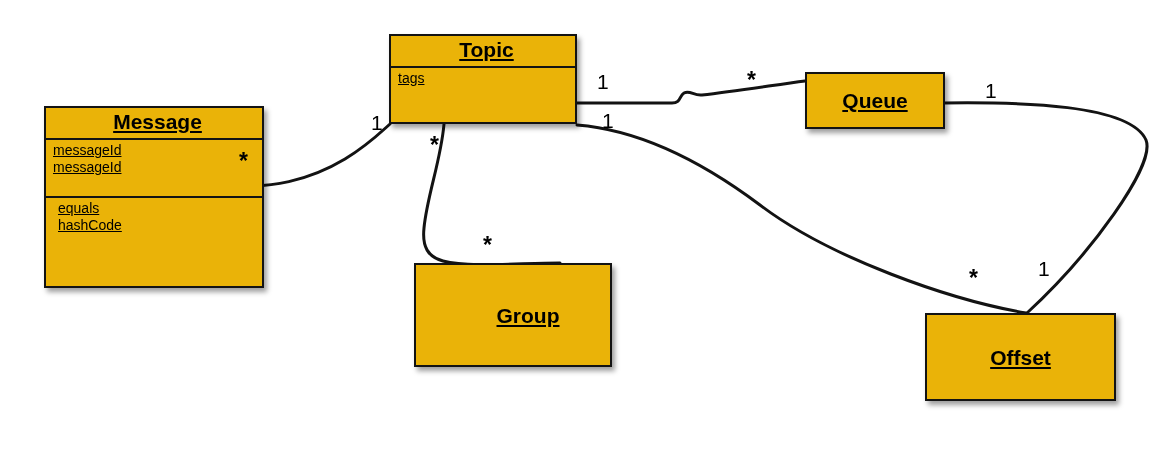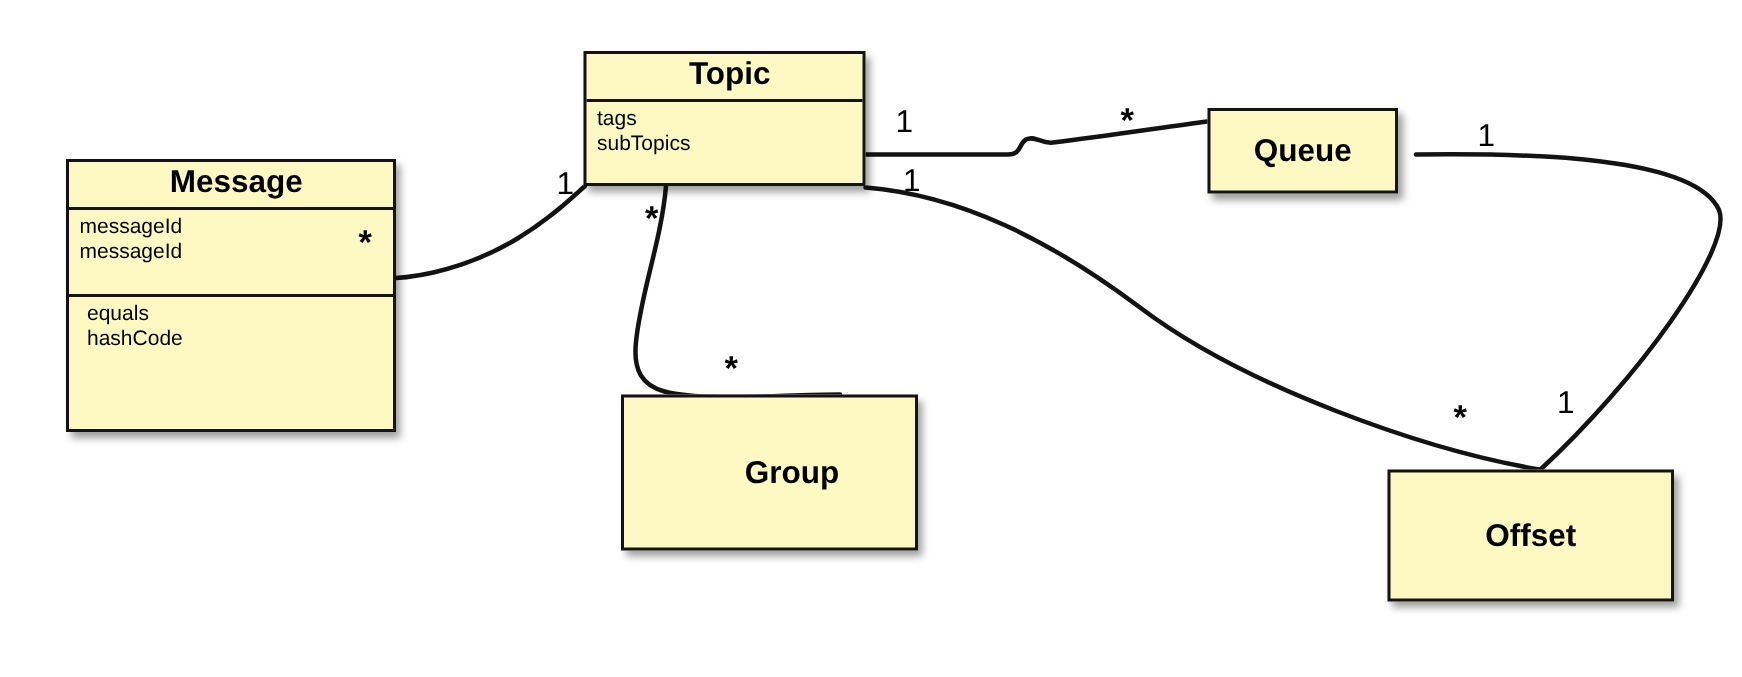--- a/index.html
+++ b/index.html
@@ -27,10 +27,11 @@
   .uml-class {
     position: absolute;
     box-sizing: border-box;
-    background: #fef9c3;
+    background: #eab308;
     border: 2.5px solid #131313;
     box-shadow: 3px 4px 5px rgba(0,0,0,0.38);
     z-index: 5;
+    text-decoration: underline;
   }
   .class-title {
     font-weight: bold;

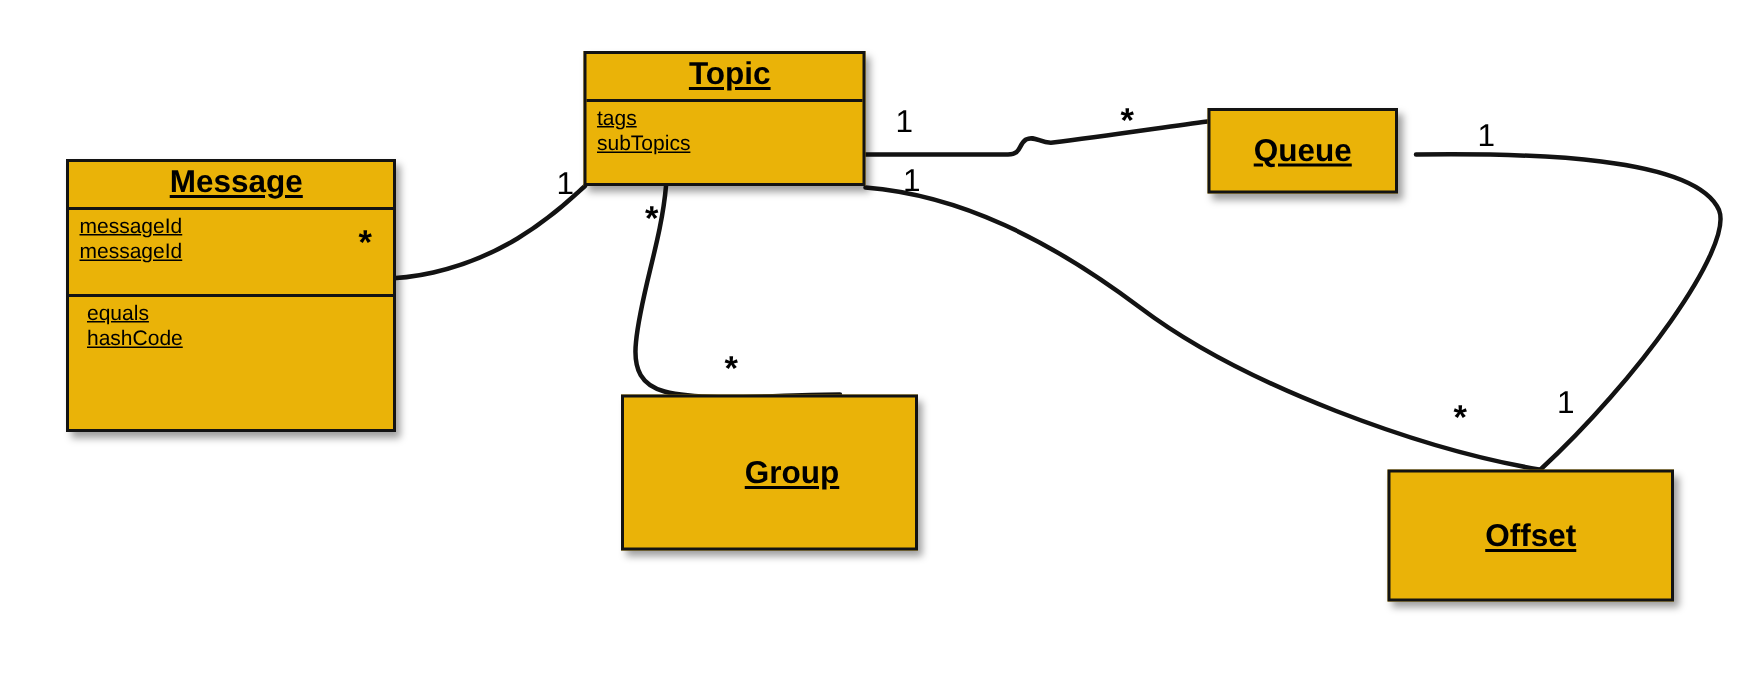--- a/index.html
+++ b/index.html
@@ -116,7 +116,6 @@
     </div>
     <div class="compartment compartment-divider" style="margin-top:3px;">
       <div class="member-row">tags</div>
-      <div class="member-row">subTopics</div>
     </div>
   </div>
 

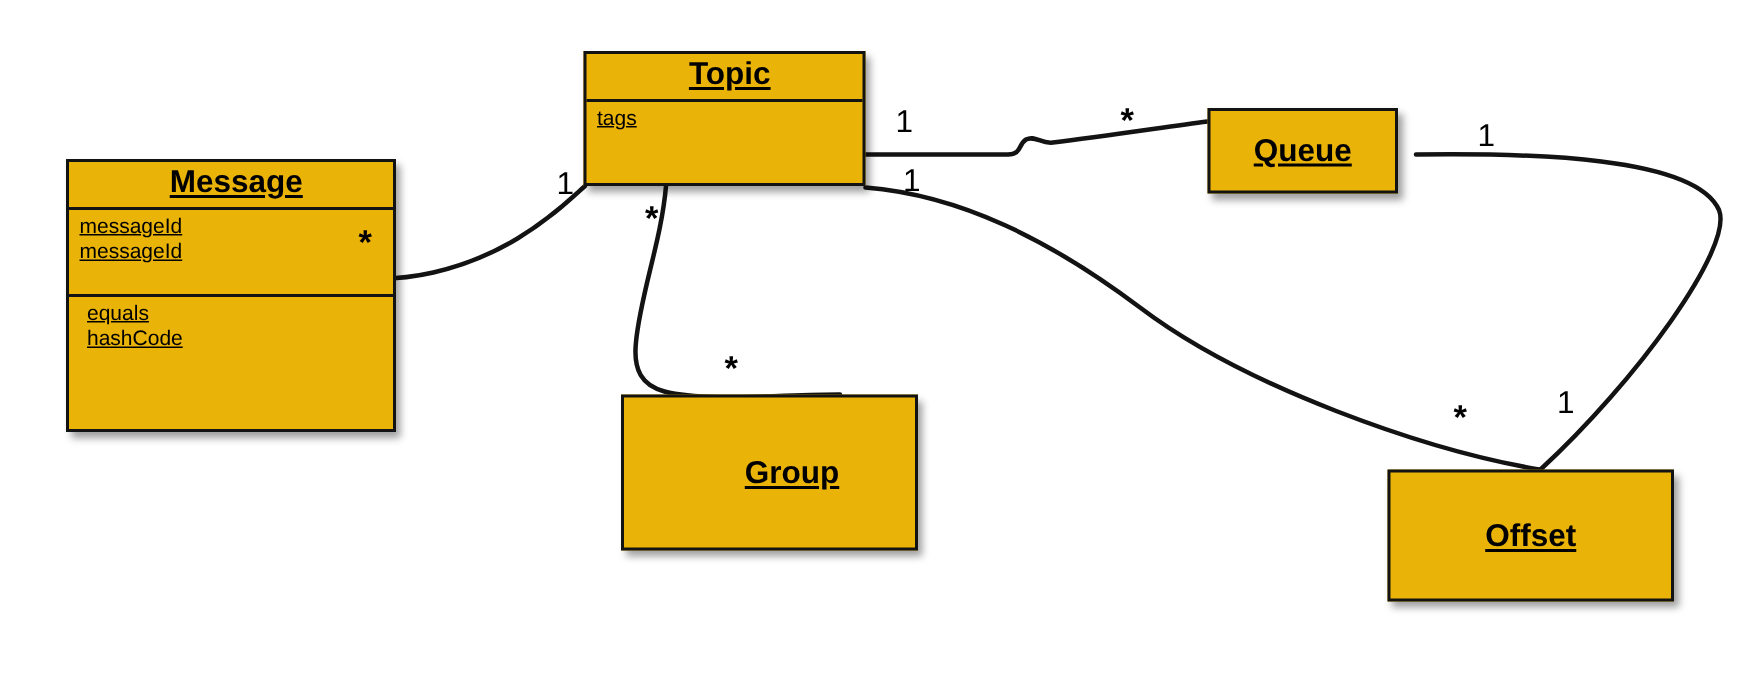--- a/index.html
+++ b/index.html
@@ -119,7 +119,7 @@
     </div>
   </div>
 
-  <div class="uml-class single-compartment" style="left:805px; top:72px; width:127px; height:57px;">
+  <div class="uml-class single-compartment" style="left:805px; top:72px; width:140px; height:57px;">
     <div class="class-title">Queue</div>
   </div>
 

